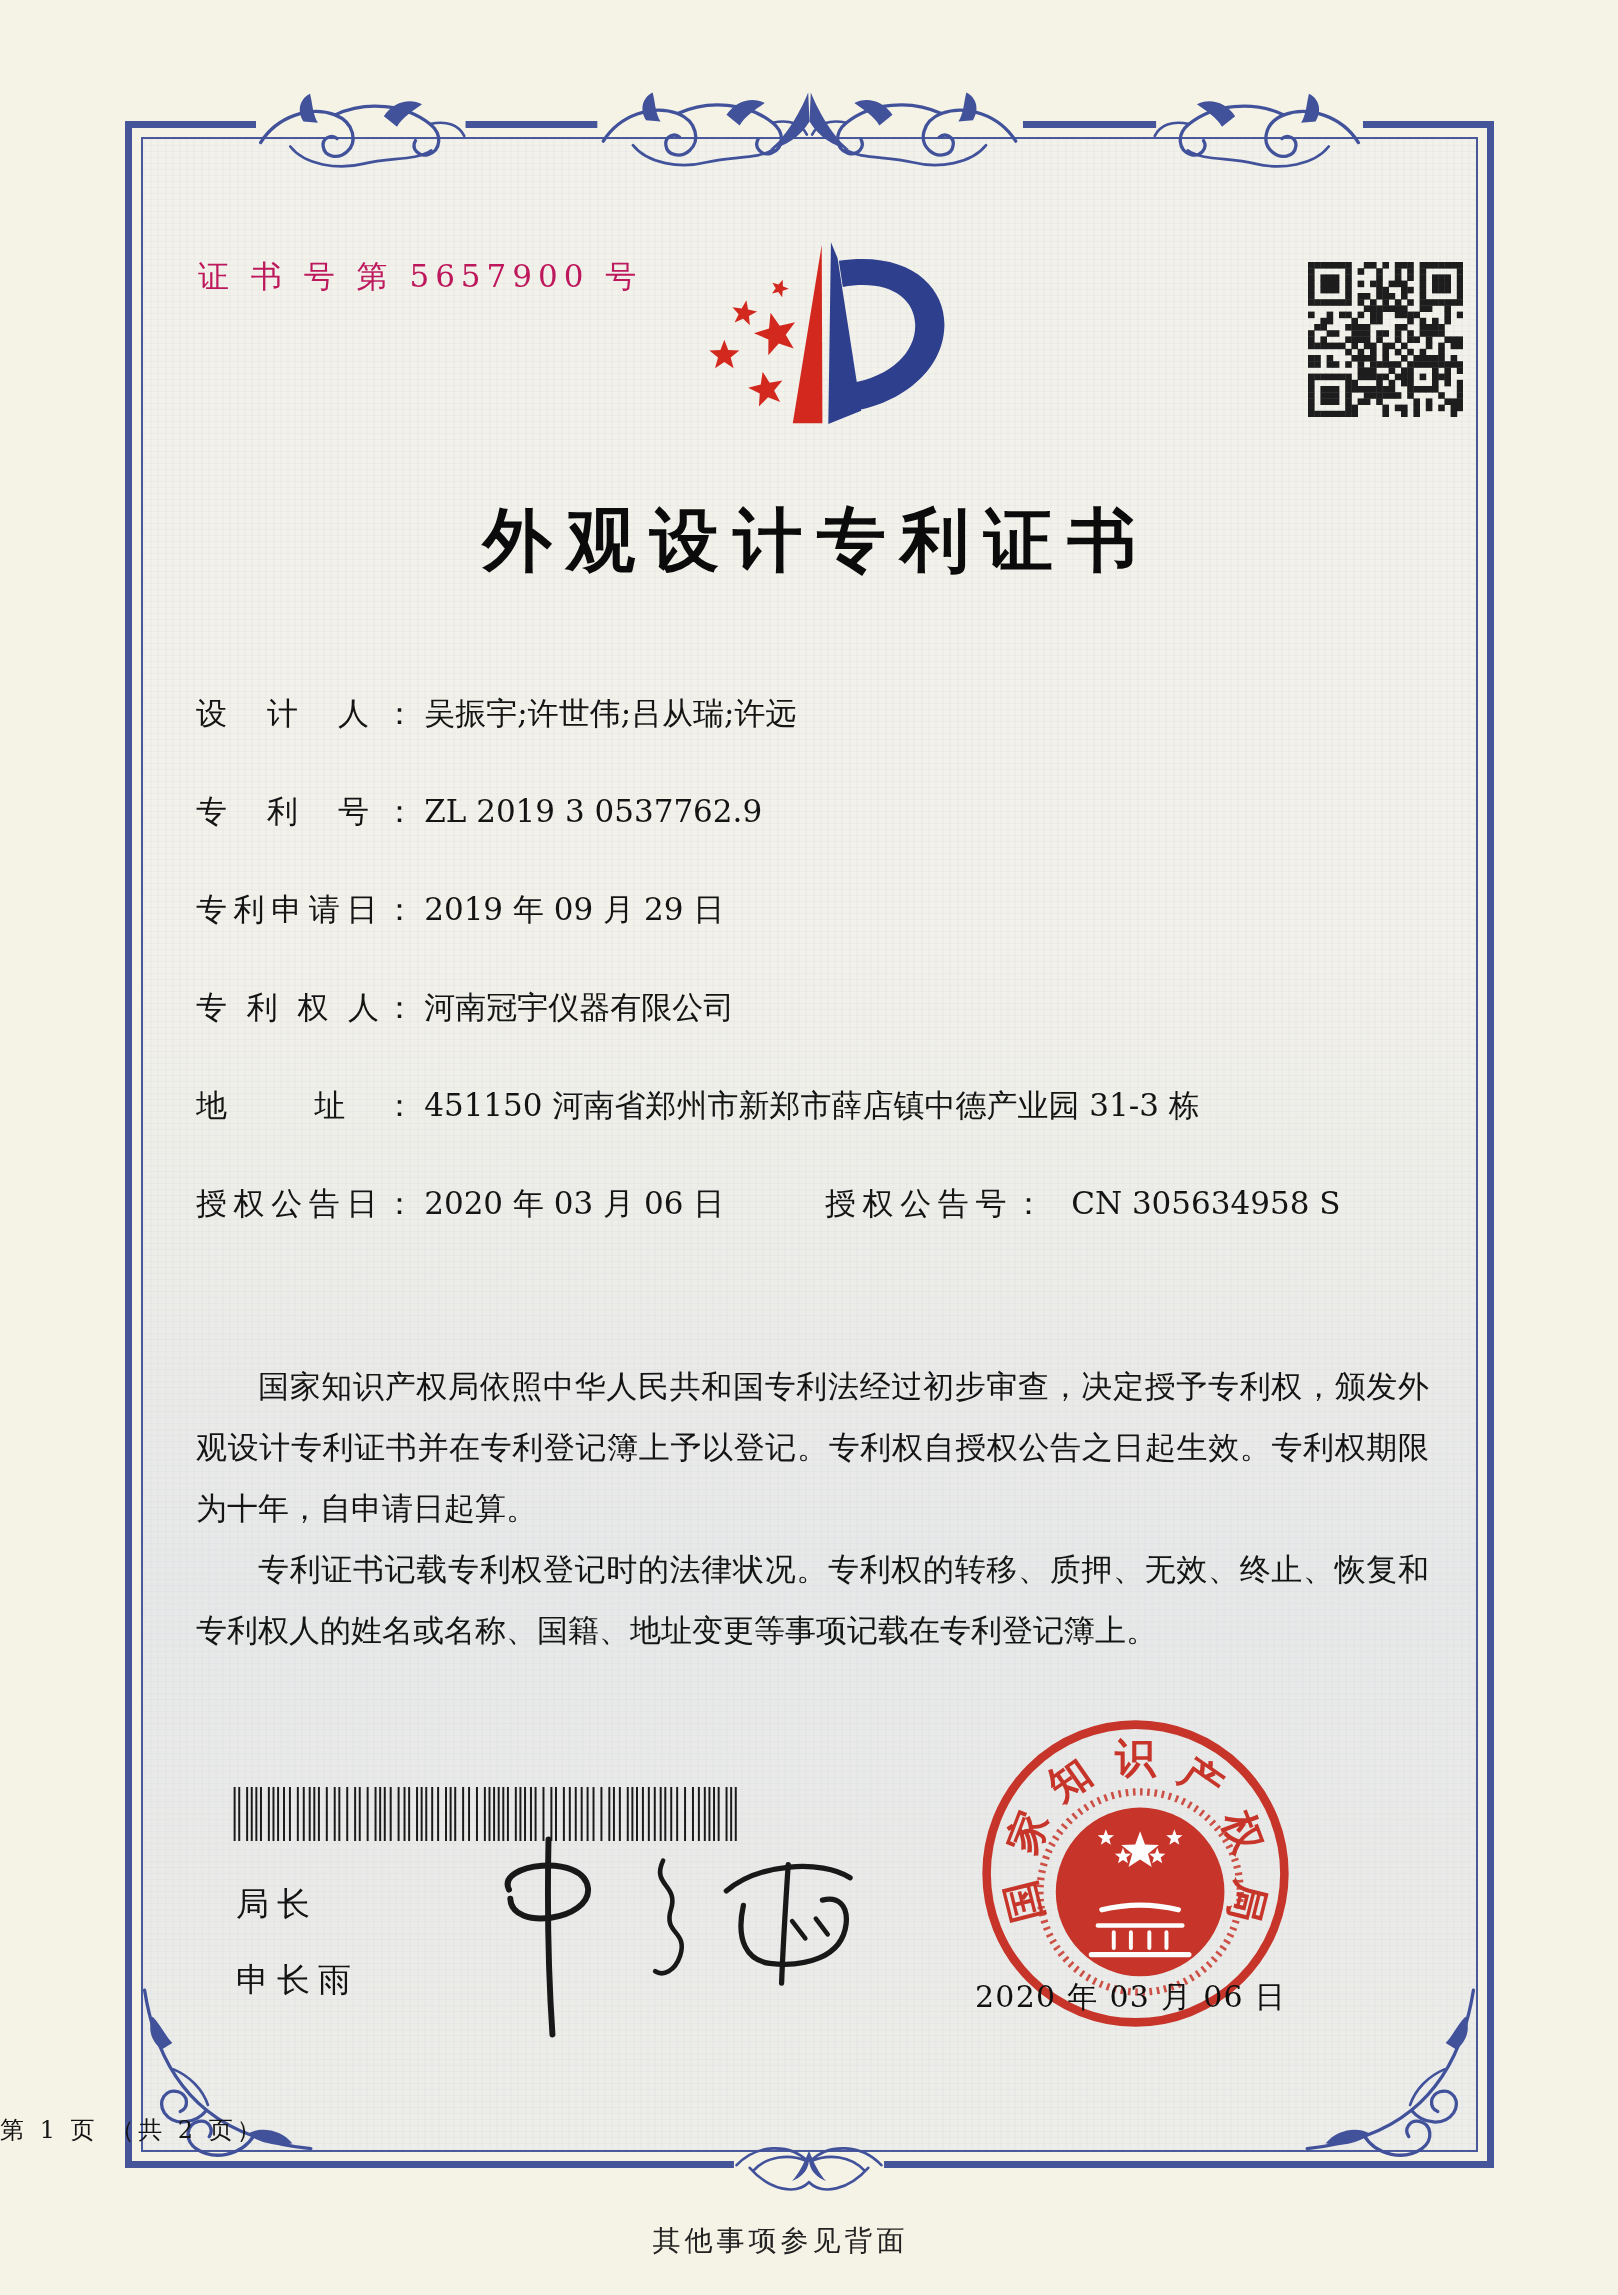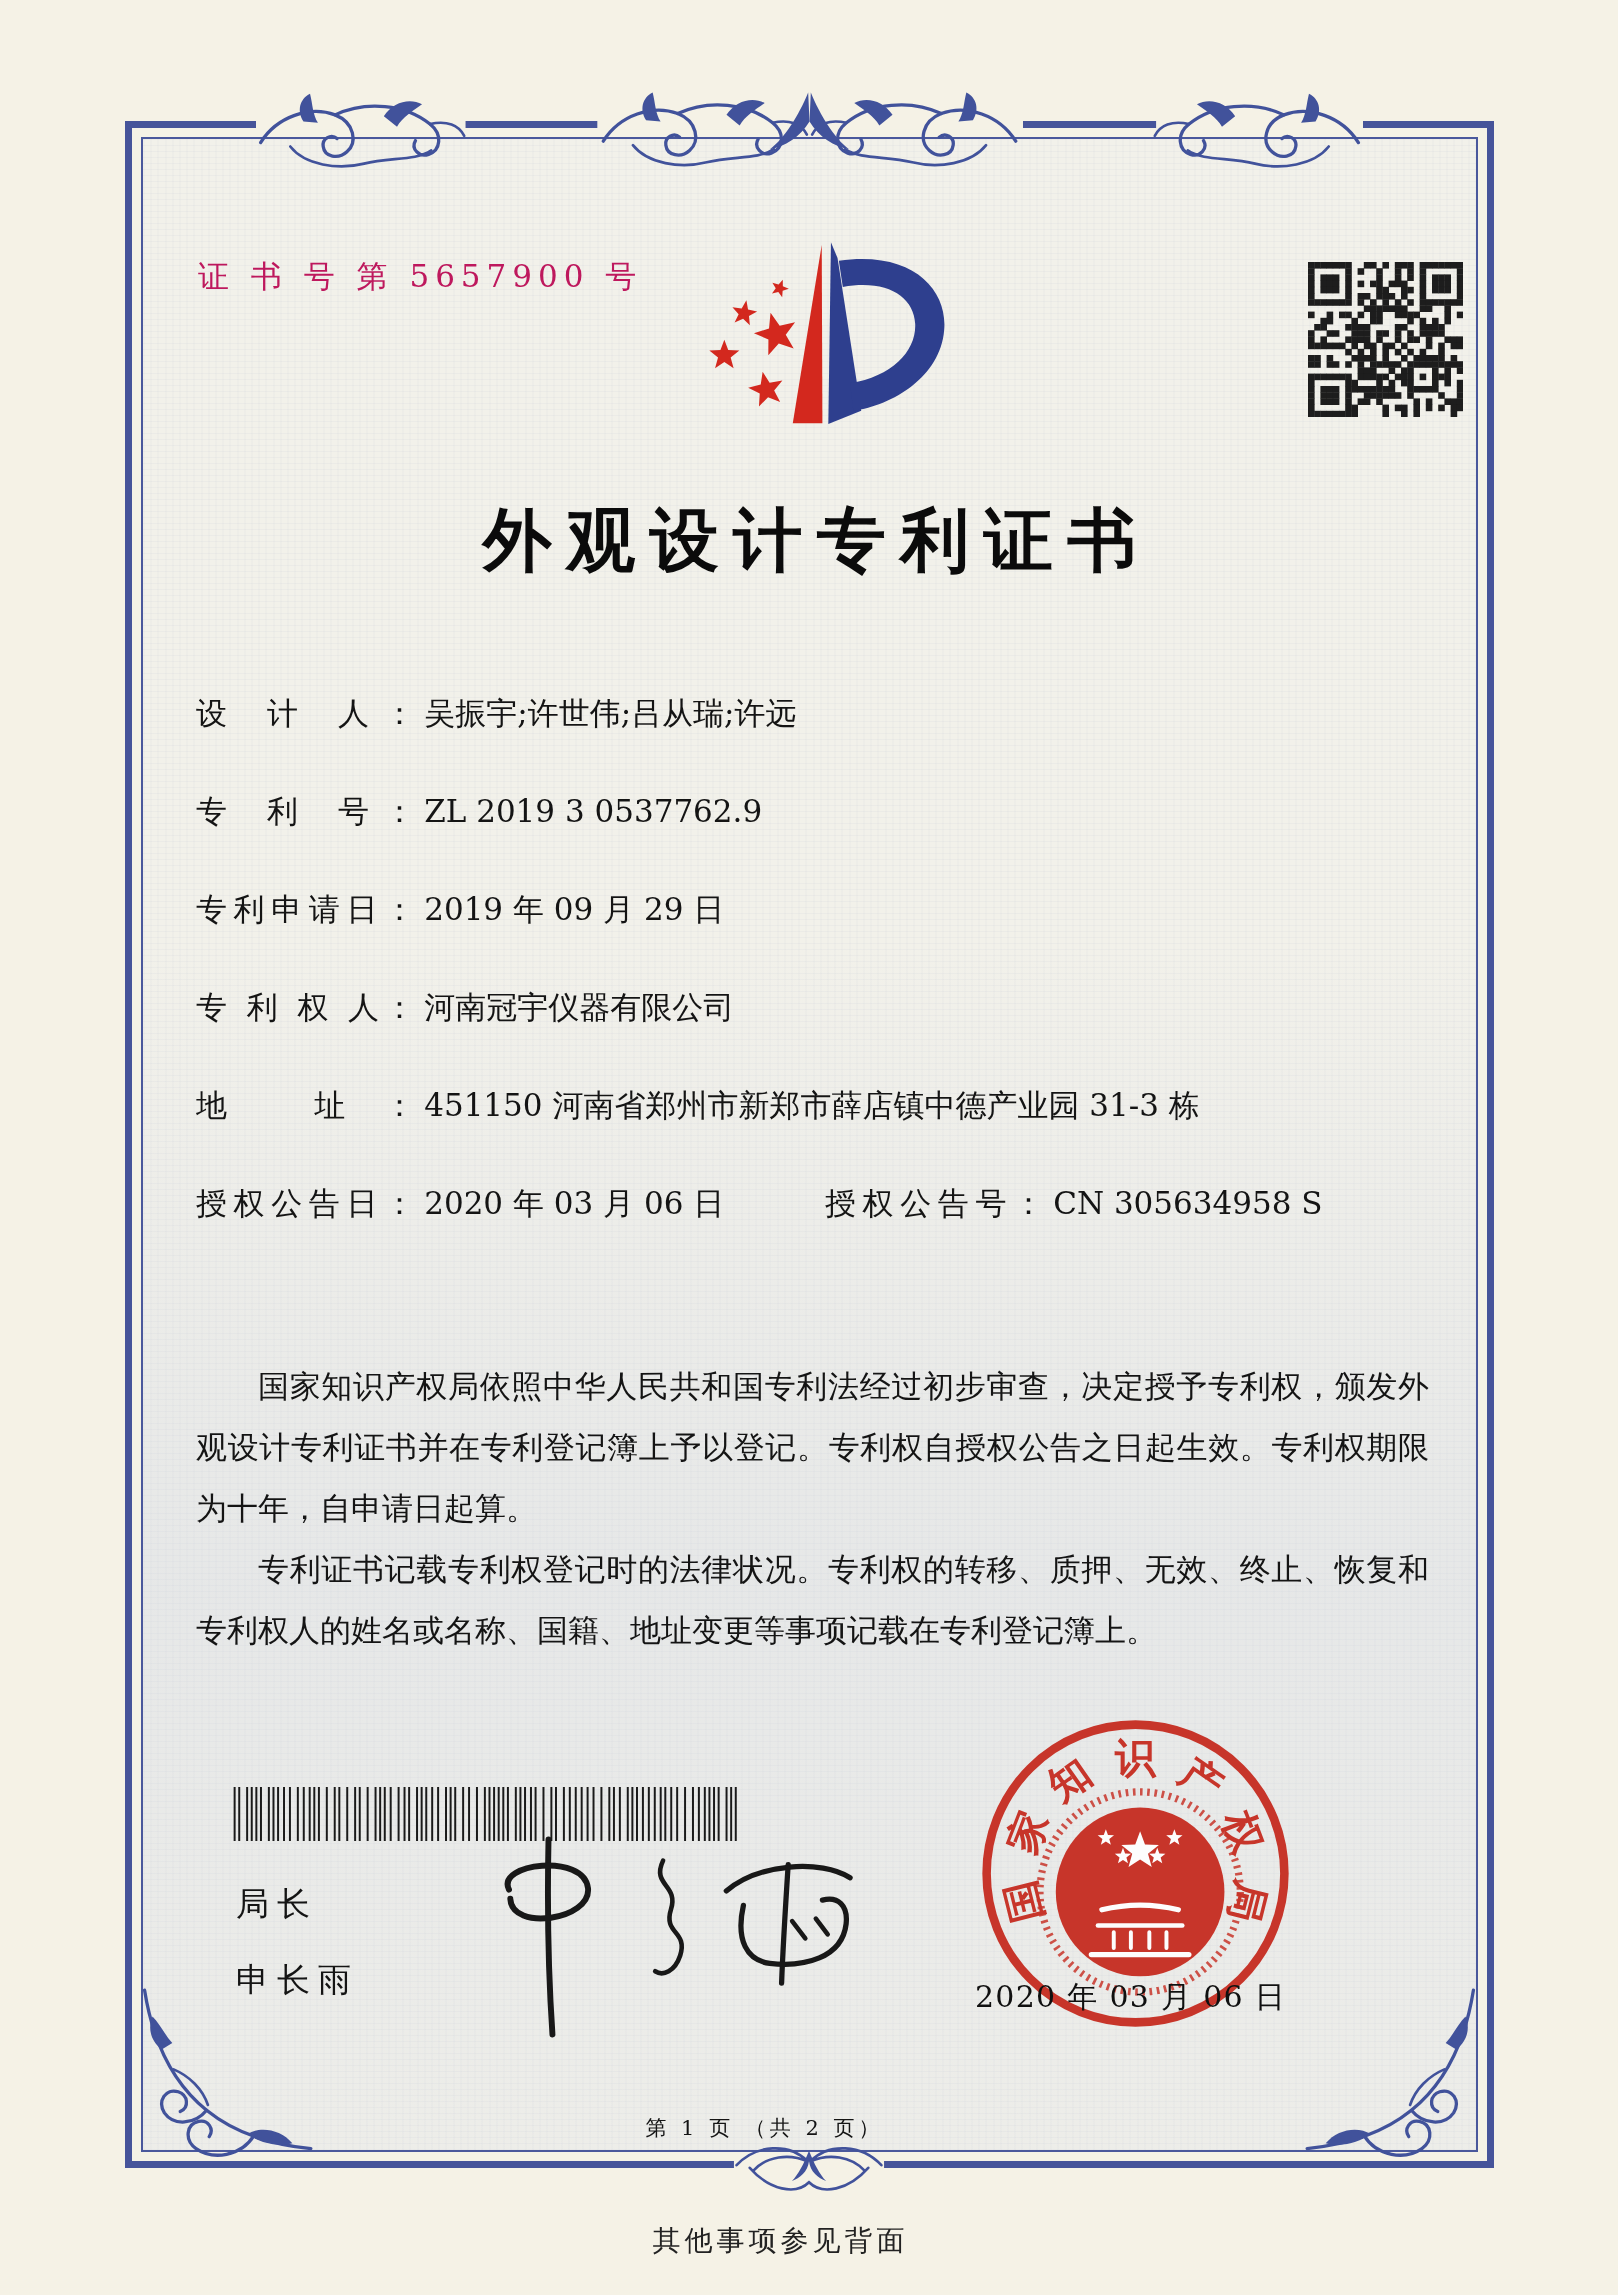--- a/index.html
+++ b/index.html
@@ -28,7 +28,7 @@
   .row{position:relative;display:flex;height:41px;line-height:41px;margin-bottom:57px;font-size:31px;white-space:nowrap;}
   .lbl{display:inline-block;width:219px;text-align:justify;text-align-last:justify;overflow:hidden;height:41px;}
   .val{margin-left:9.2px;white-space:pre;}
-  .pair2{position:absolute;left:629px;top:0;display:flex;}
+  .pair2{position:absolute;left:629px;top:0;display:flex;gap:18px;}
   .paras{position:absolute;left:196px;top:1356px;width:1233px;font-size:31px;line-height:61px;
          text-align:justify;word-break:break-all;}
   .paras p{margin:0;text-indent:62px;}

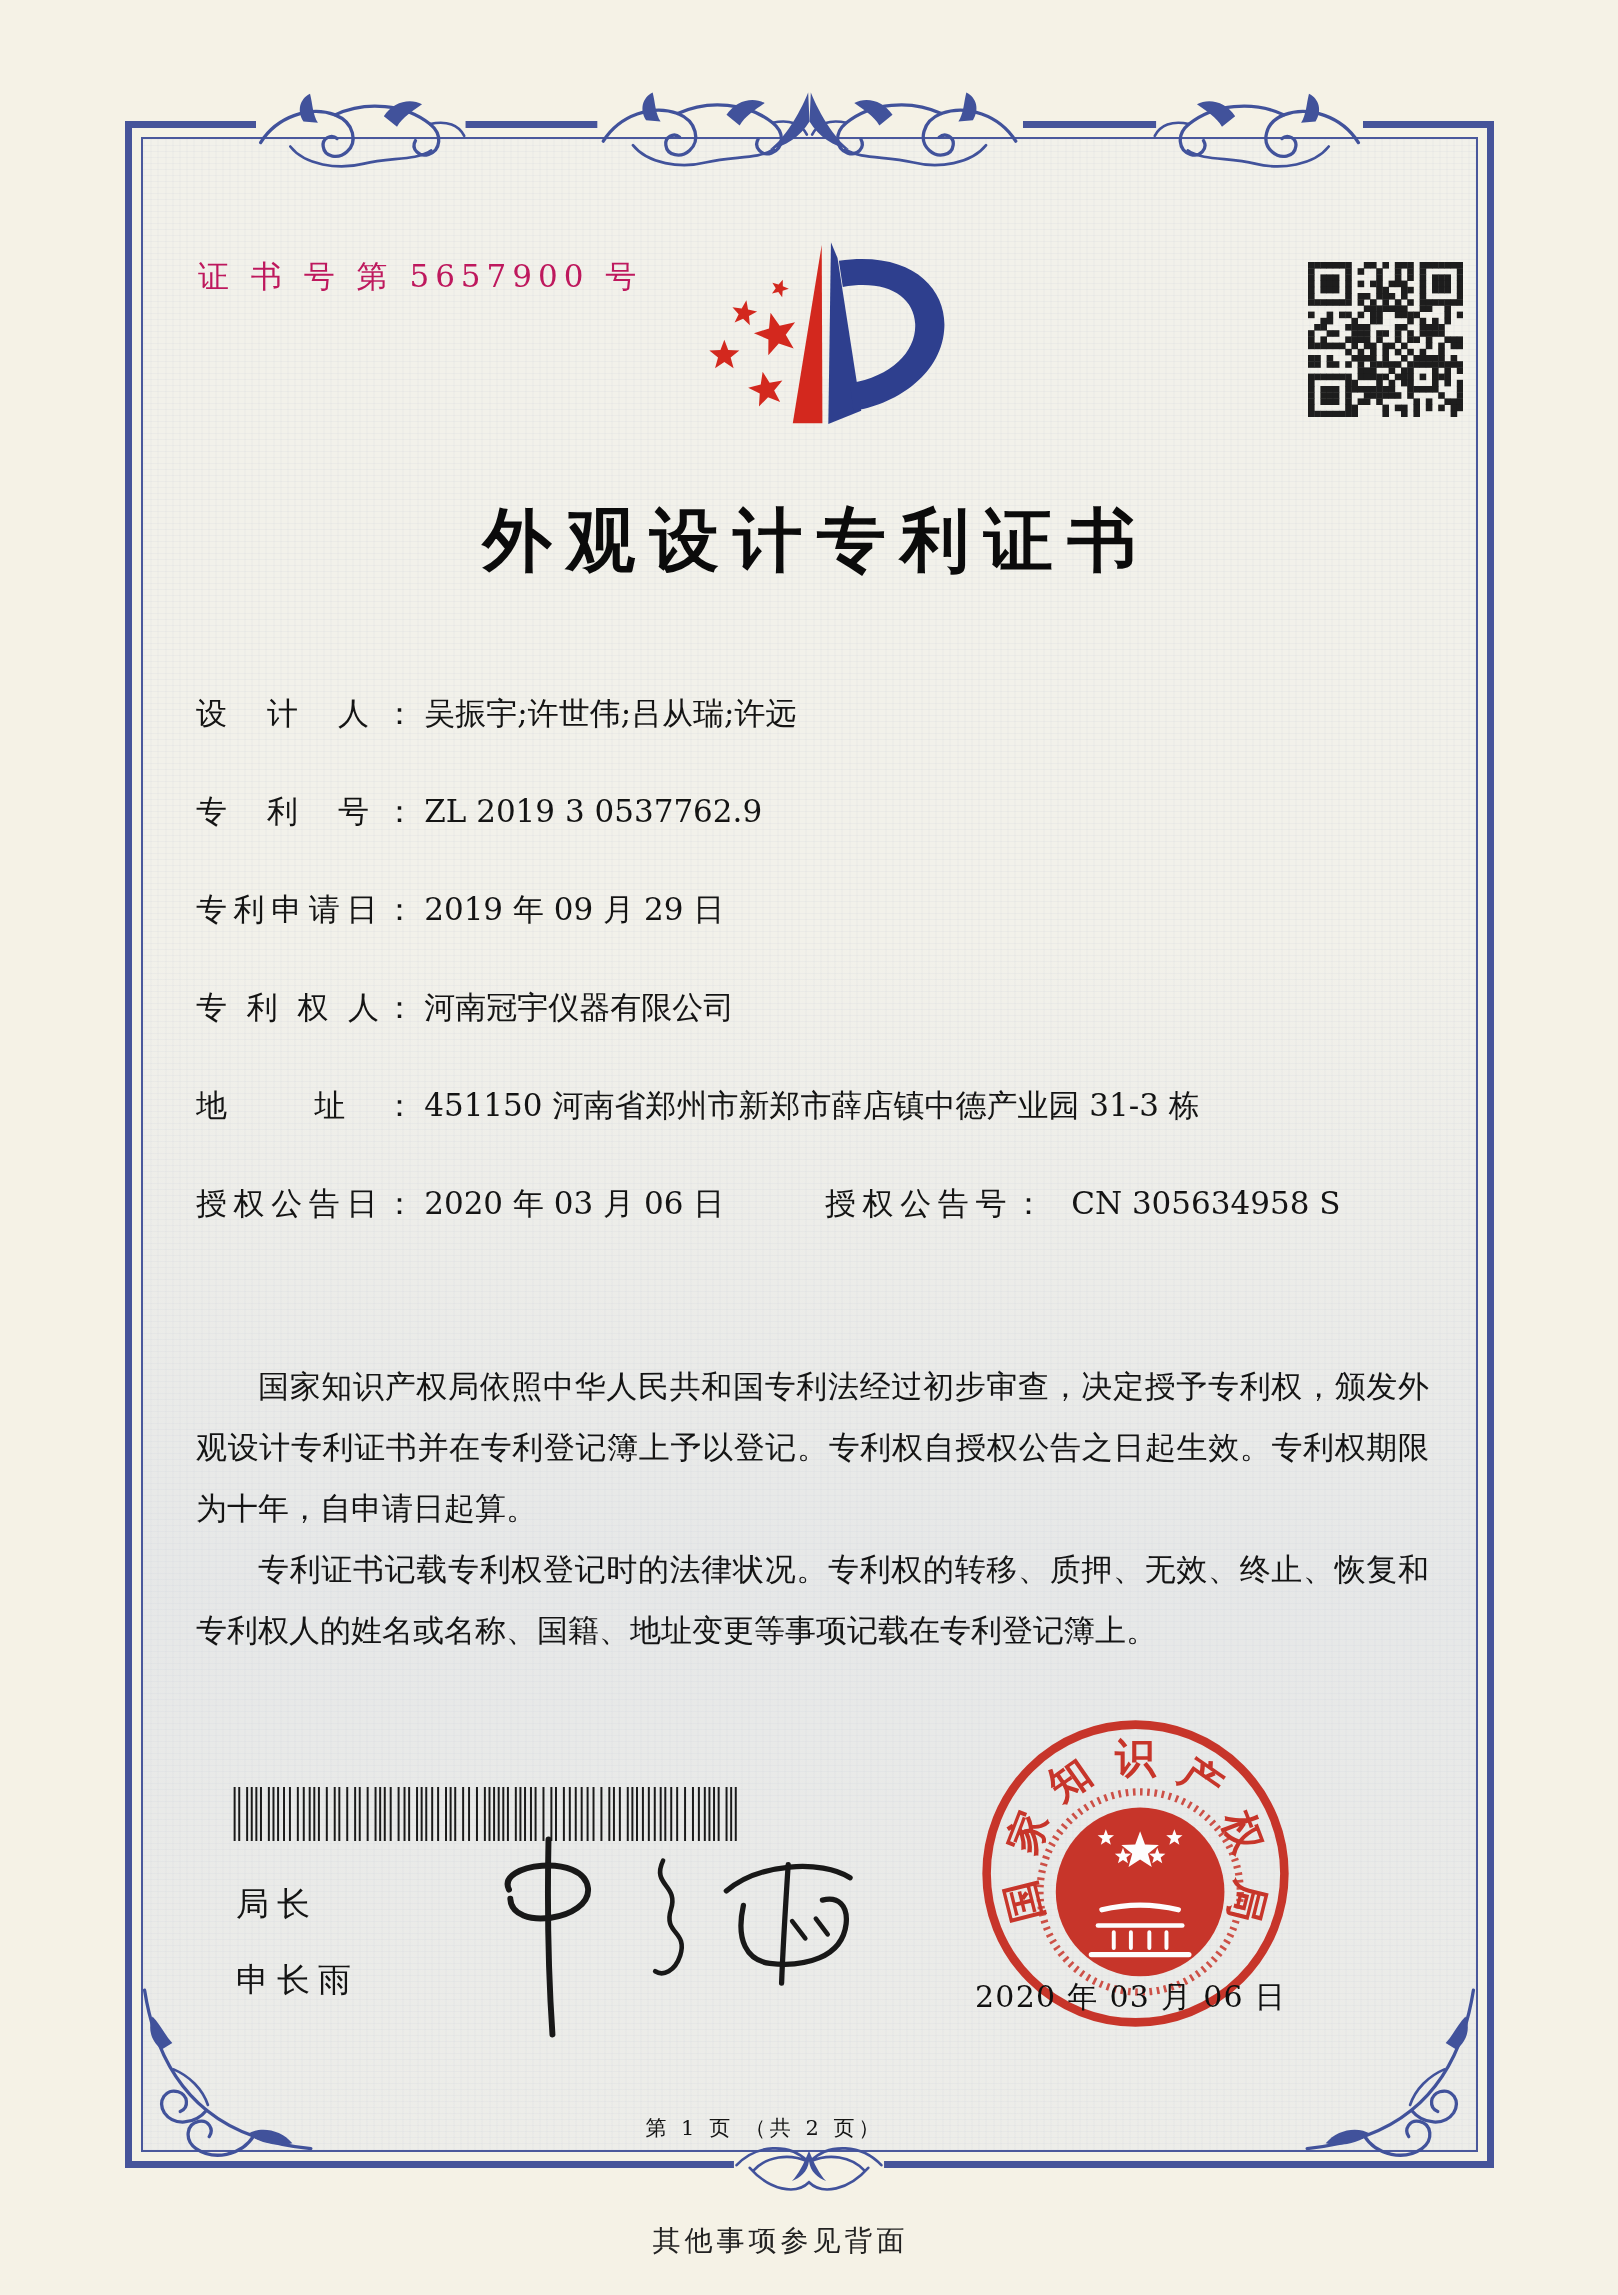--- a/index.html
+++ b/index.html
@@ -39,7 +39,7 @@
   .seal-svg{position:absolute;left:982px;top:1720px;opacity:.93;}
   .seal-date{position:absolute;left:966px;top:1977px;width:329px;text-align:center;font-size:30px;
              letter-spacing:1.3px;color:#101010;}
-  .page-footer{position:absolute;left:0;width:1529px;top:2114px;text-align:center;font-size:21px;letter-spacing:4px;}
+  .page-footer{position:absolute;left:0;width:1529px;top:2114px;font-size:24px;letter-spacing:4px;}
   .back-note{position:absolute;left:0;width:1529px;top:2222px;text-align:center;font-size:28px;letter-spacing:4px;color:#222;padding-left:16px;}
 </style>
 </head>

